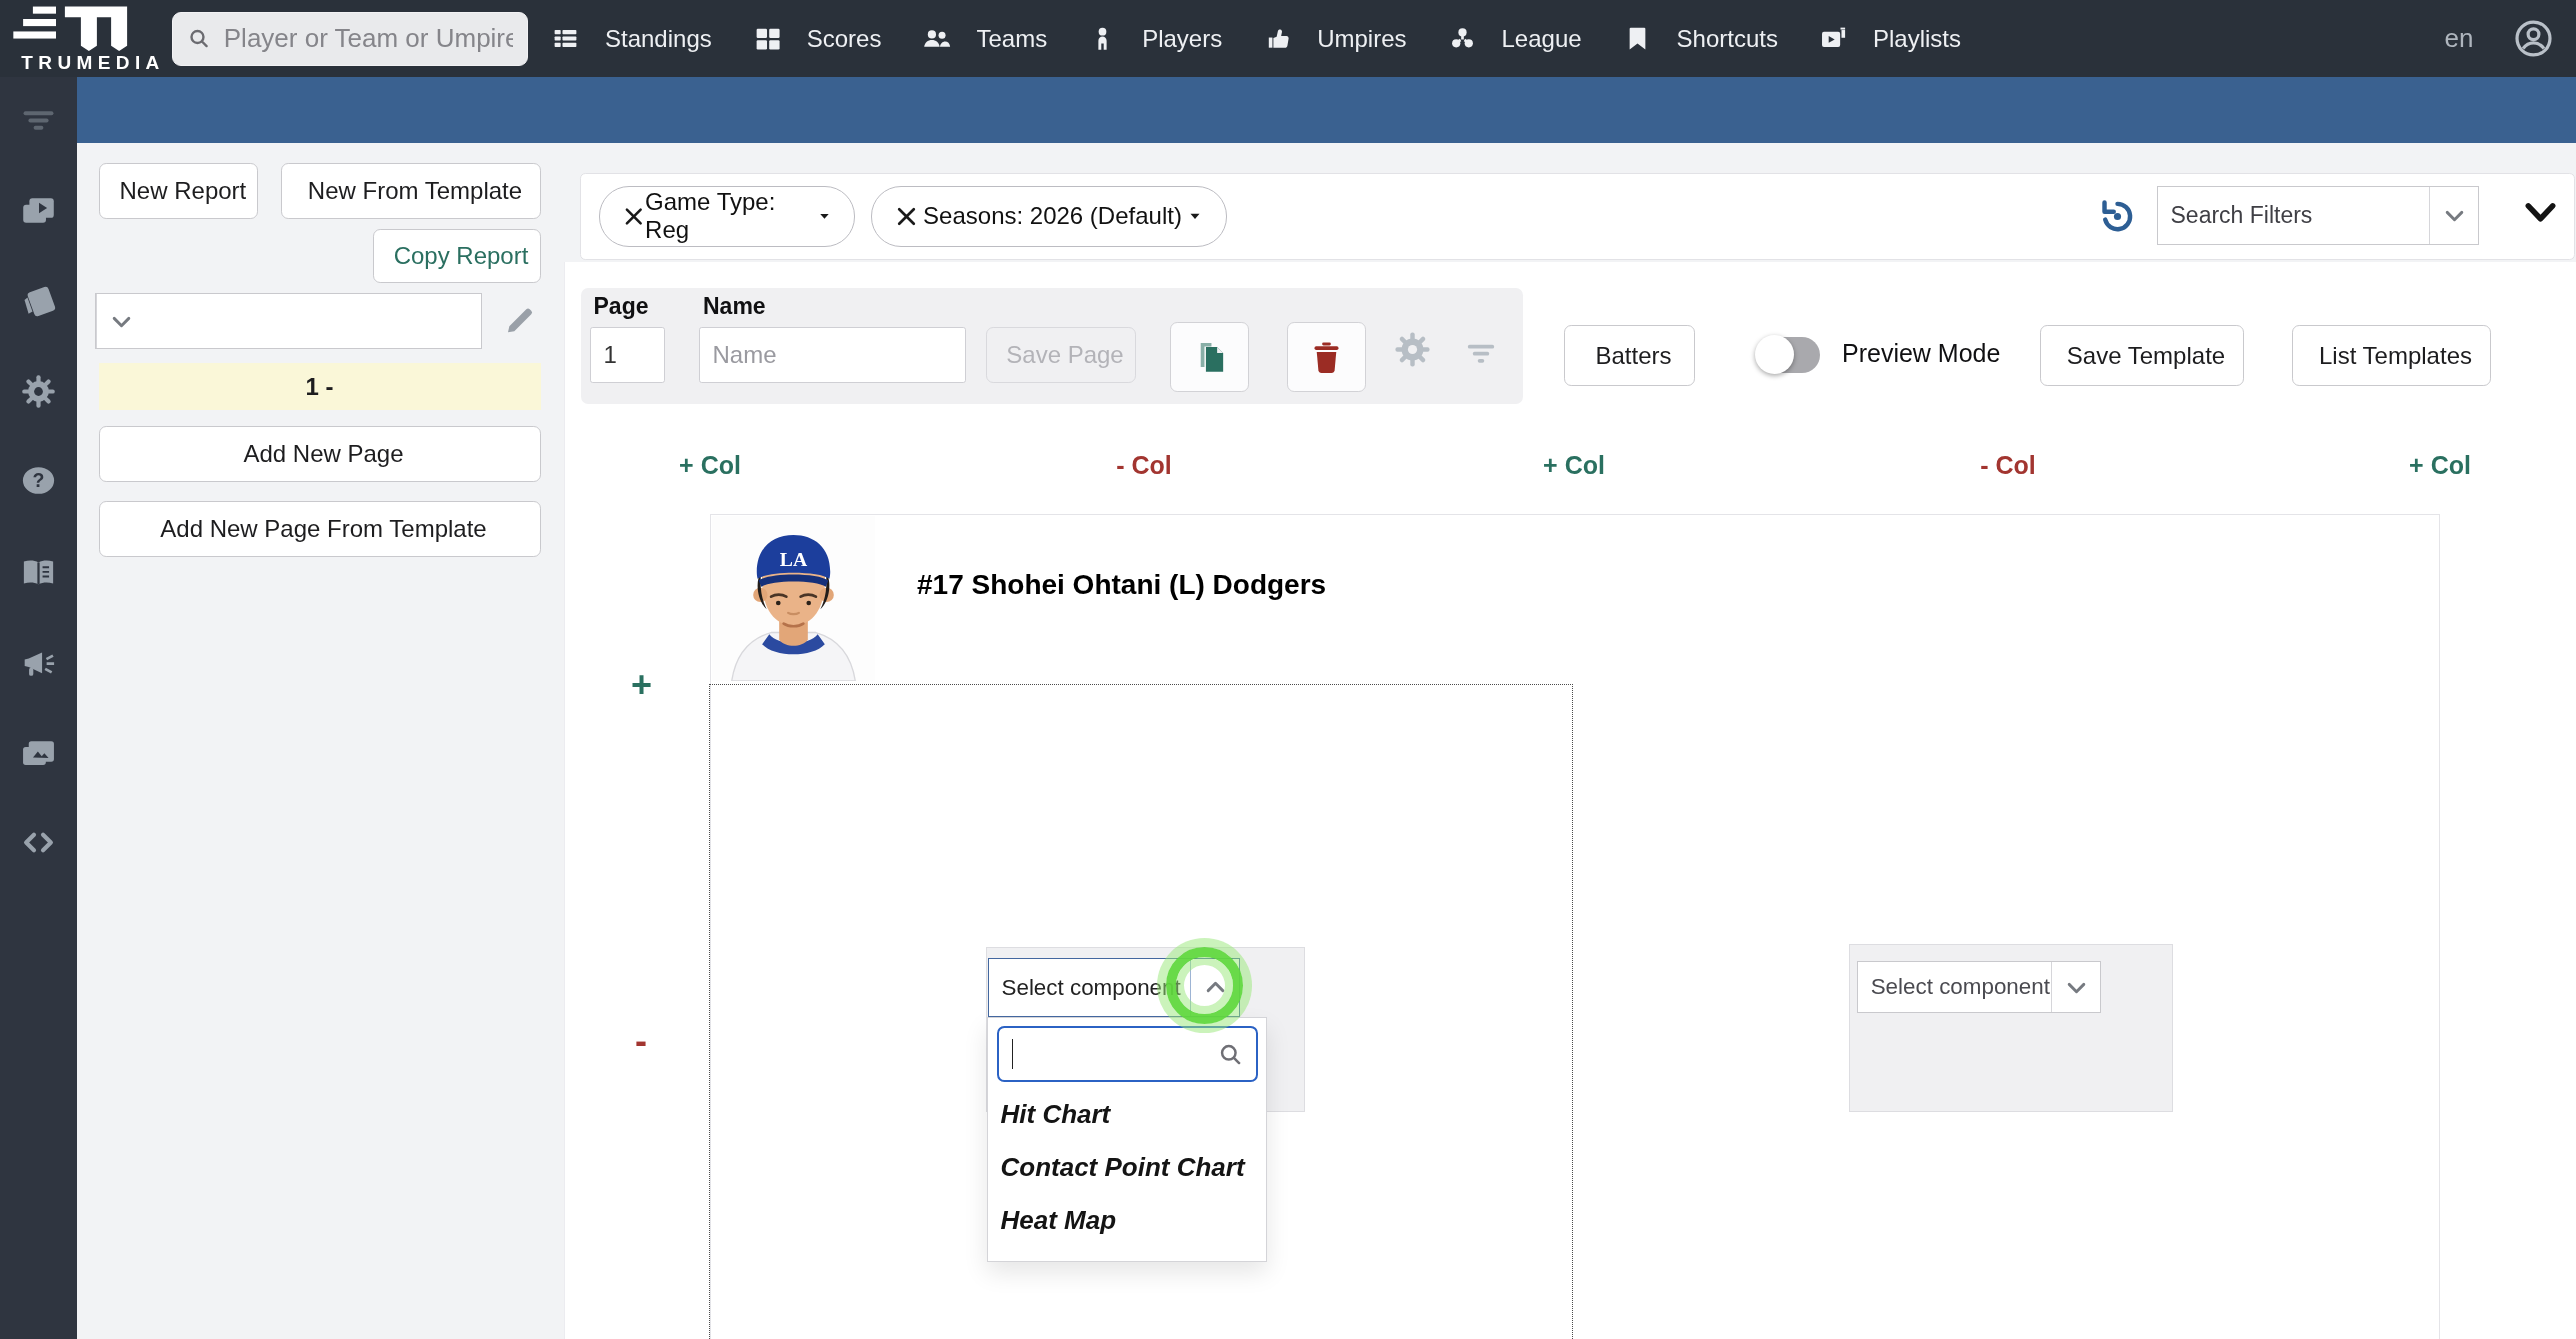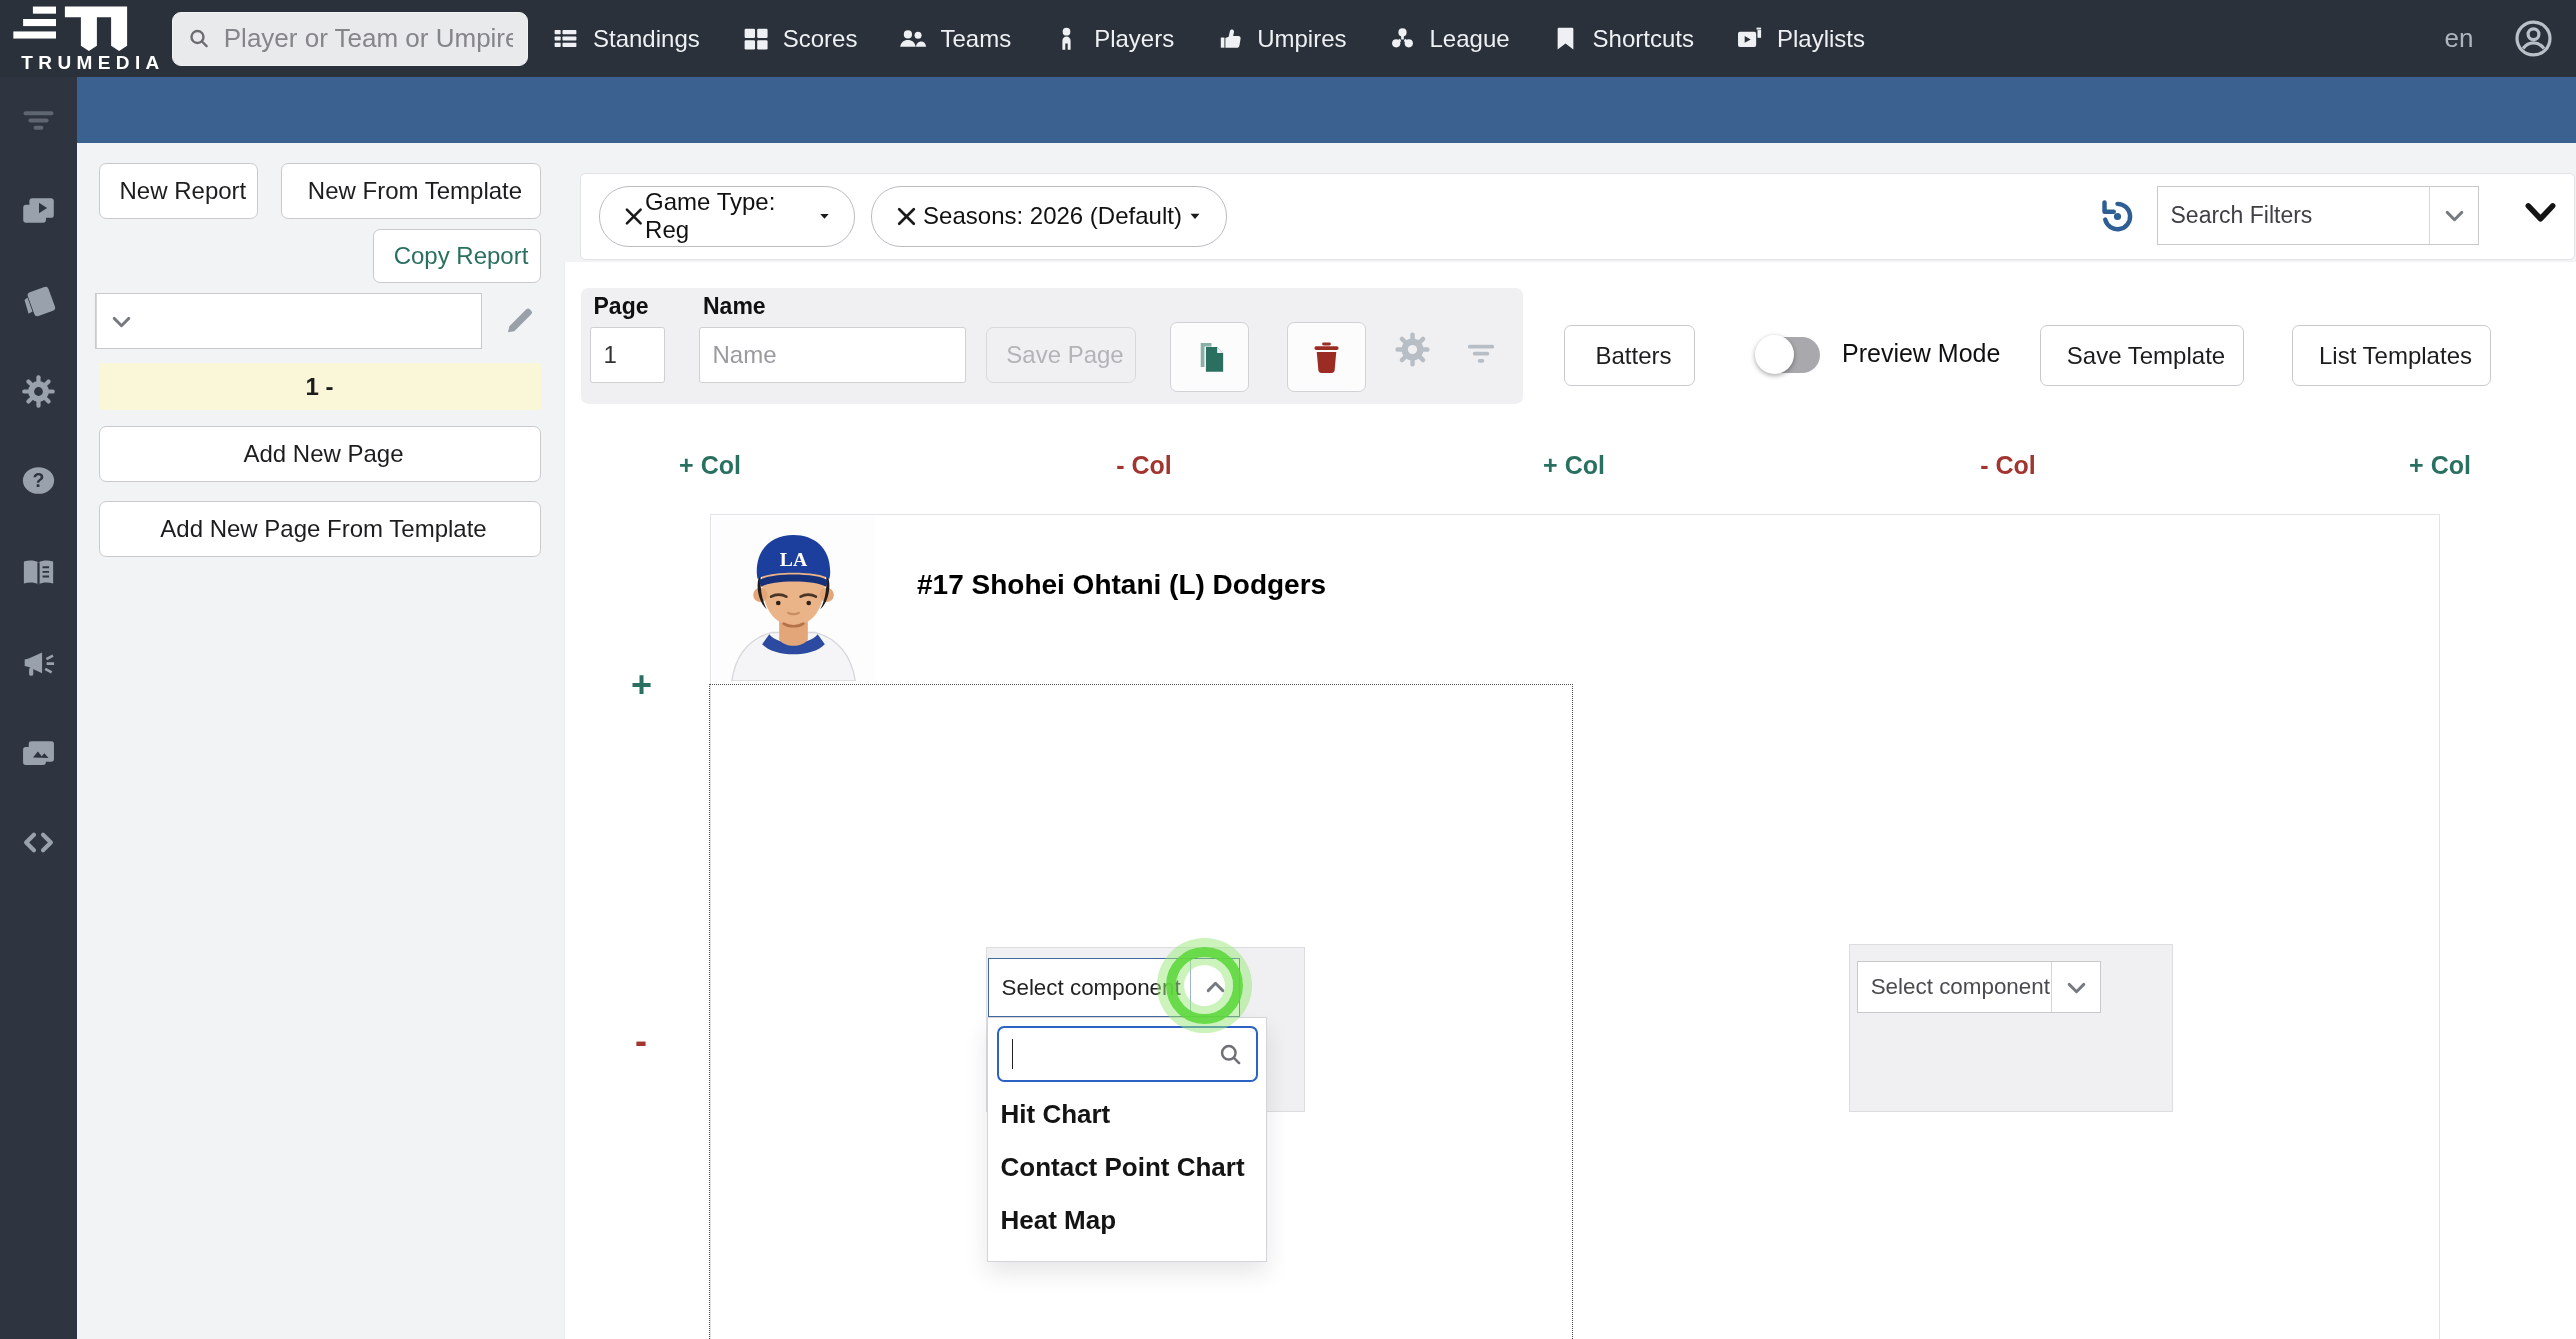--- a/index.html
+++ b/index.html
@@ -19,7 +19,7 @@
                       font-size:26px; font-family:inherit; color:#444; }
   .nav-search input::placeholder { color:#85858a; }
   .nav-items { position:absolute; left:551px; top:0; height:77px; display:flex; align-items:center; gap:41px; }
-  .nav-item { display:flex; align-items:center; gap:13px; font-size:24px; color:#eef0f3; cursor:default; }
+  .nav-item { display:flex; align-items:center; gap:25px; font-size:24px; color:#eef0f3; cursor:default; }
   .nav-item svg { width:29px; height:29px; }
   .nav-right { position:absolute; right:21.5px; top:0; height:77px; display:flex; align-items:center; gap:38px; }
   .locale { color:#aeb5bd; font-size:26px; }

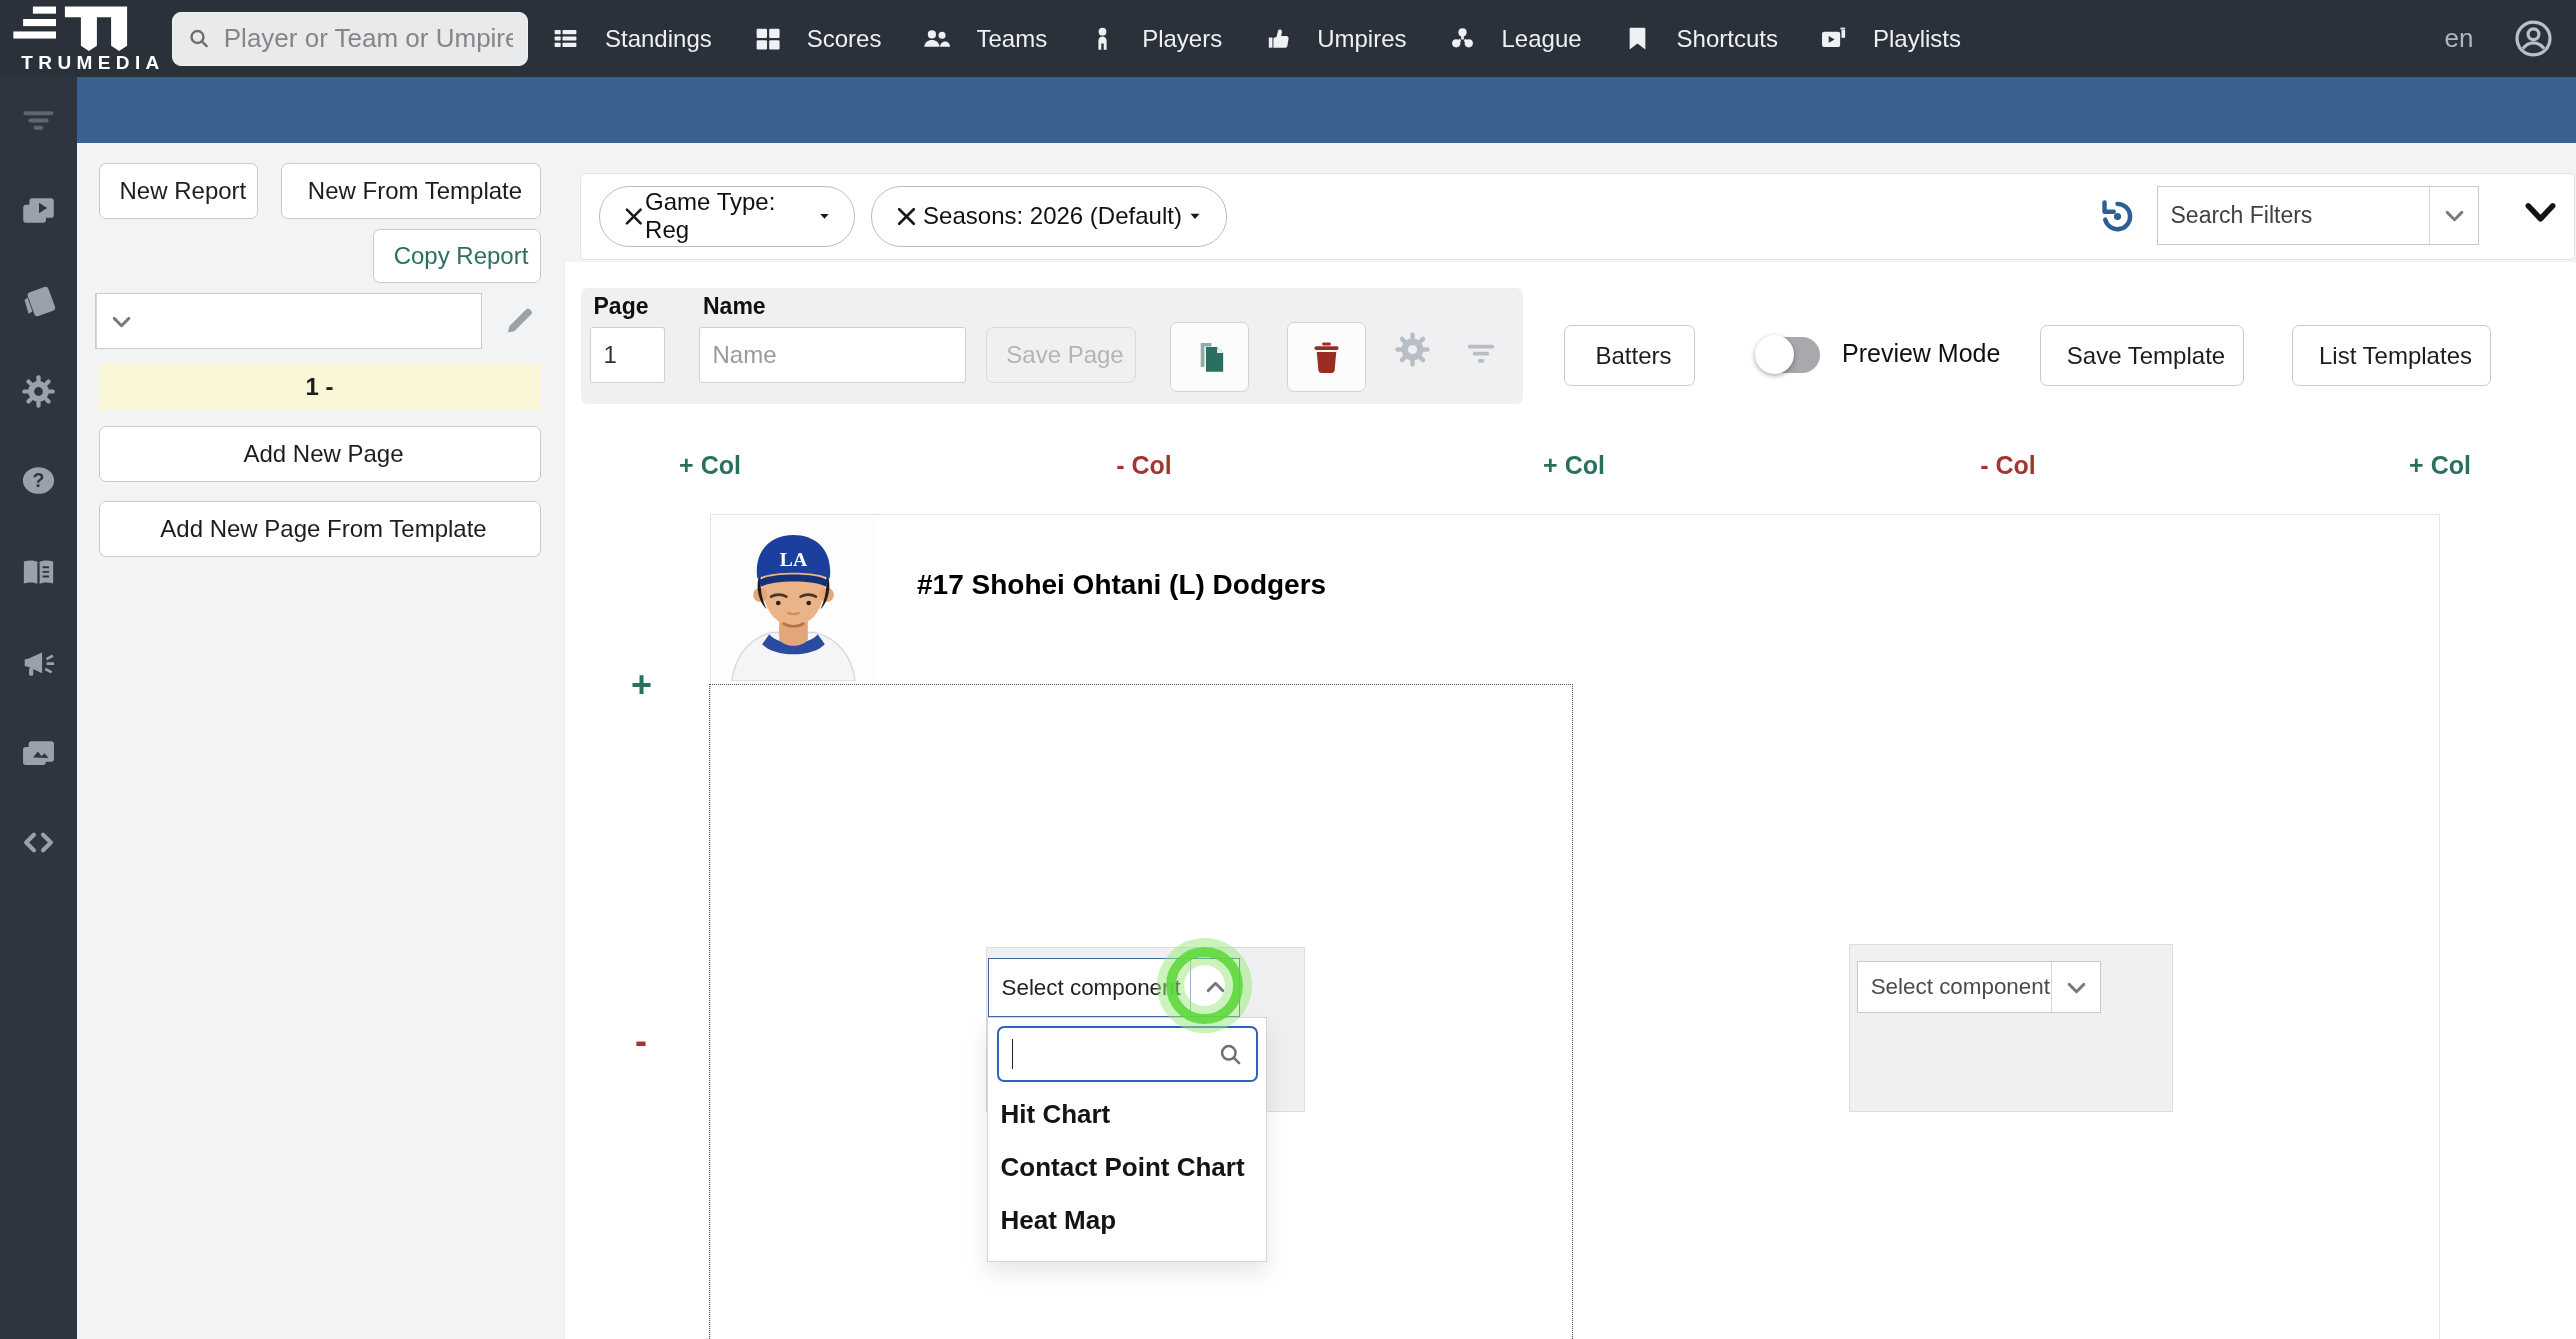--- a/index.html
+++ b/index.html
@@ -126,7 +126,7 @@
   .dd-search .mag { margin-left:auto; color:#6f6f75; width:27px; height:27px; }
   .dd-options { position:absolute; left:0; top:70px; right:0; }
   .dd-option { height:53px; display:flex; align-items:center; padding:0 12.5px; font-size:26px;
-               font-weight:bold; color:#141414; cursor:pointer; }
+               font-weight:bold; color:#141414; cursor:pointer;font-style:italic; }
 
   .click-ring { position:absolute; left:601px; top:685px; width:77px; height:77px; border-radius:50%;
                 border:10.7px solid rgba(97,216,63,.95); box-sizing:border-box;

